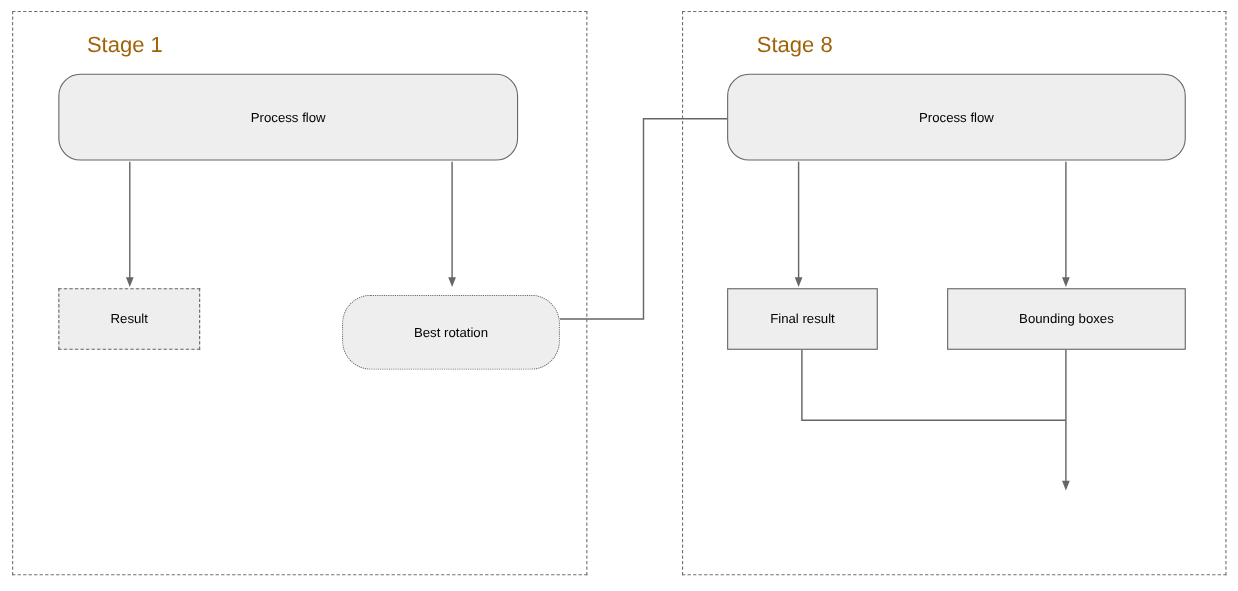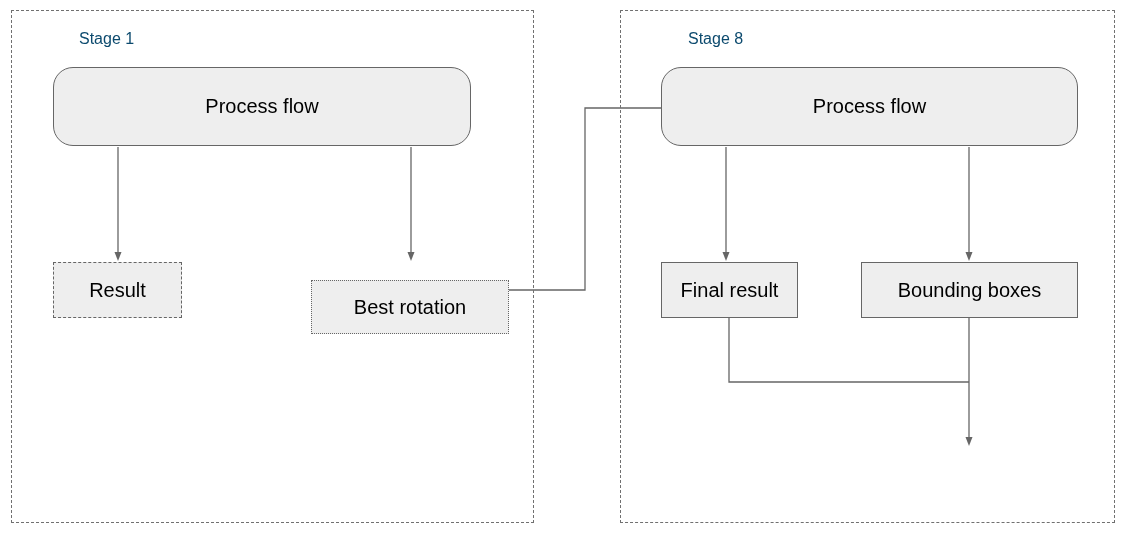--- a/index.html
+++ b/index.html
@@ -32,8 +32,8 @@
   .stage-container.s2 { left: 620px; top: 10px; width: 495px; height: 513px; }
   .stage-label {
     position: absolute;
-    font-size: 16px;
-    color: #0c4a6e;
+    font-size: 20px;
+    color: #a16207;
     white-space: nowrap;
   }
   .stage-label.s1 { left: 79px; top: 30px; }

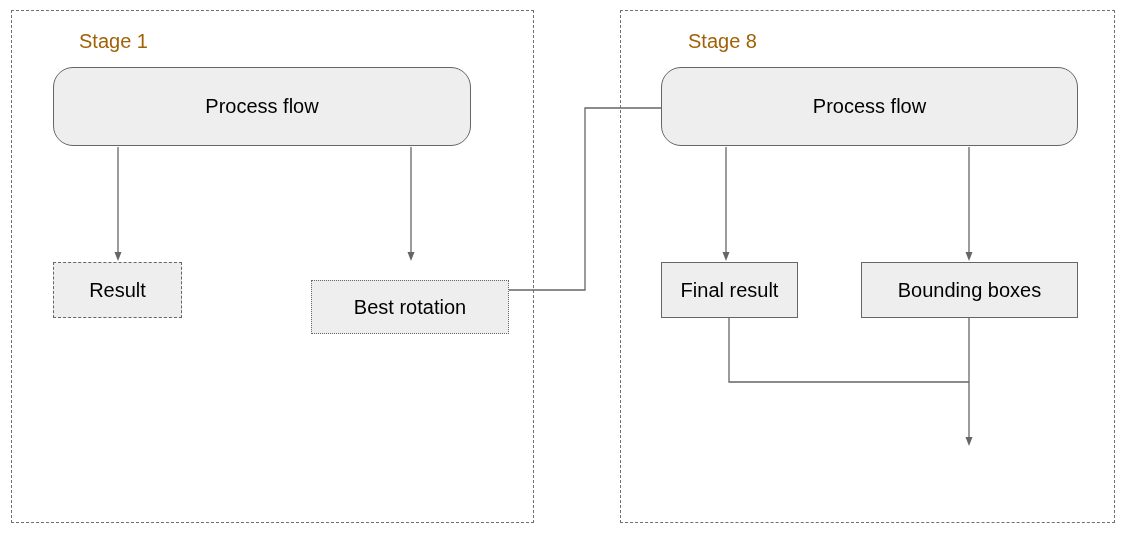--- a/index.html
+++ b/index.html
@@ -45,7 +45,7 @@
     display: flex;
     align-items: center;
     justify-content: center;
-    font-size: 20px;
+    font-size: 12px;
     color: #000000;
     text-align: center;
     white-space: nowrap;

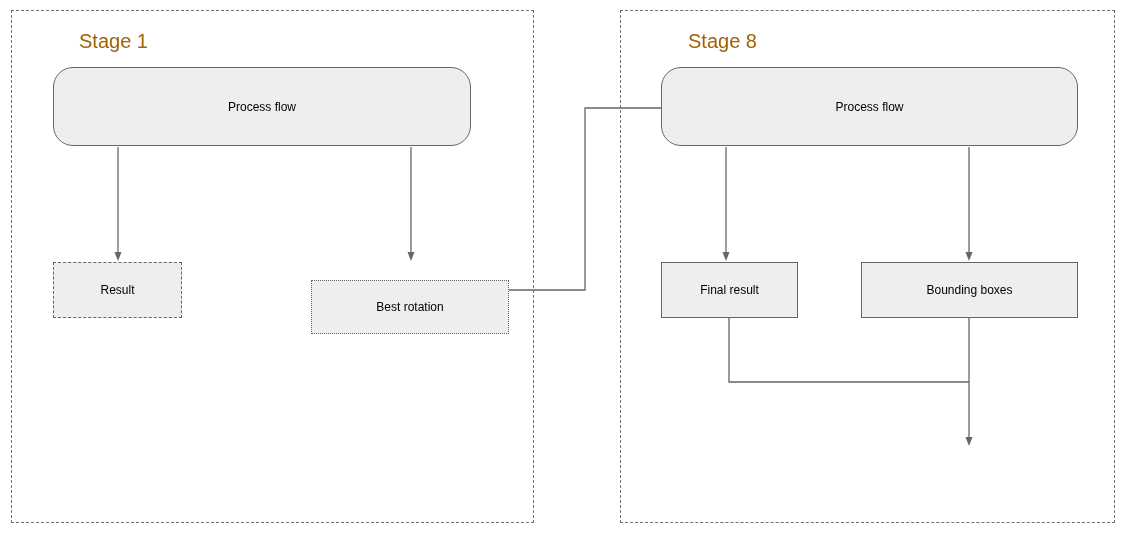--- a/index.html
+++ b/index.html
@@ -58,7 +58,7 @@
   .node.s1-pf   { left: 53px;  top: 67px;  width: 418px; height: 79px; }
   .node.s2-pf   { left: 661px; top: 67px;  width: 417px; height: 79px; }
   .node.s1-res  { left: 53px;  top: 262px; width: 129px; height: 56px; }
-  .node.s1-rot  { left: 311px; top: 280px; width: 198px; height: 54px; }
+  .node.s1-rot  { left: 311px; top: 268px; width: 198px; height: 68px; border-radius: 26px; }
   .node.s2-fin  { left: 661px; top: 262px; width: 137px; height: 56px; }
   .node.s2-bb   { left: 861px; top: 262px; width: 217px; height: 56px; }
   .node.s2-viz  { left: 661px; top: 447px; width: 416px; height: 55px; }

